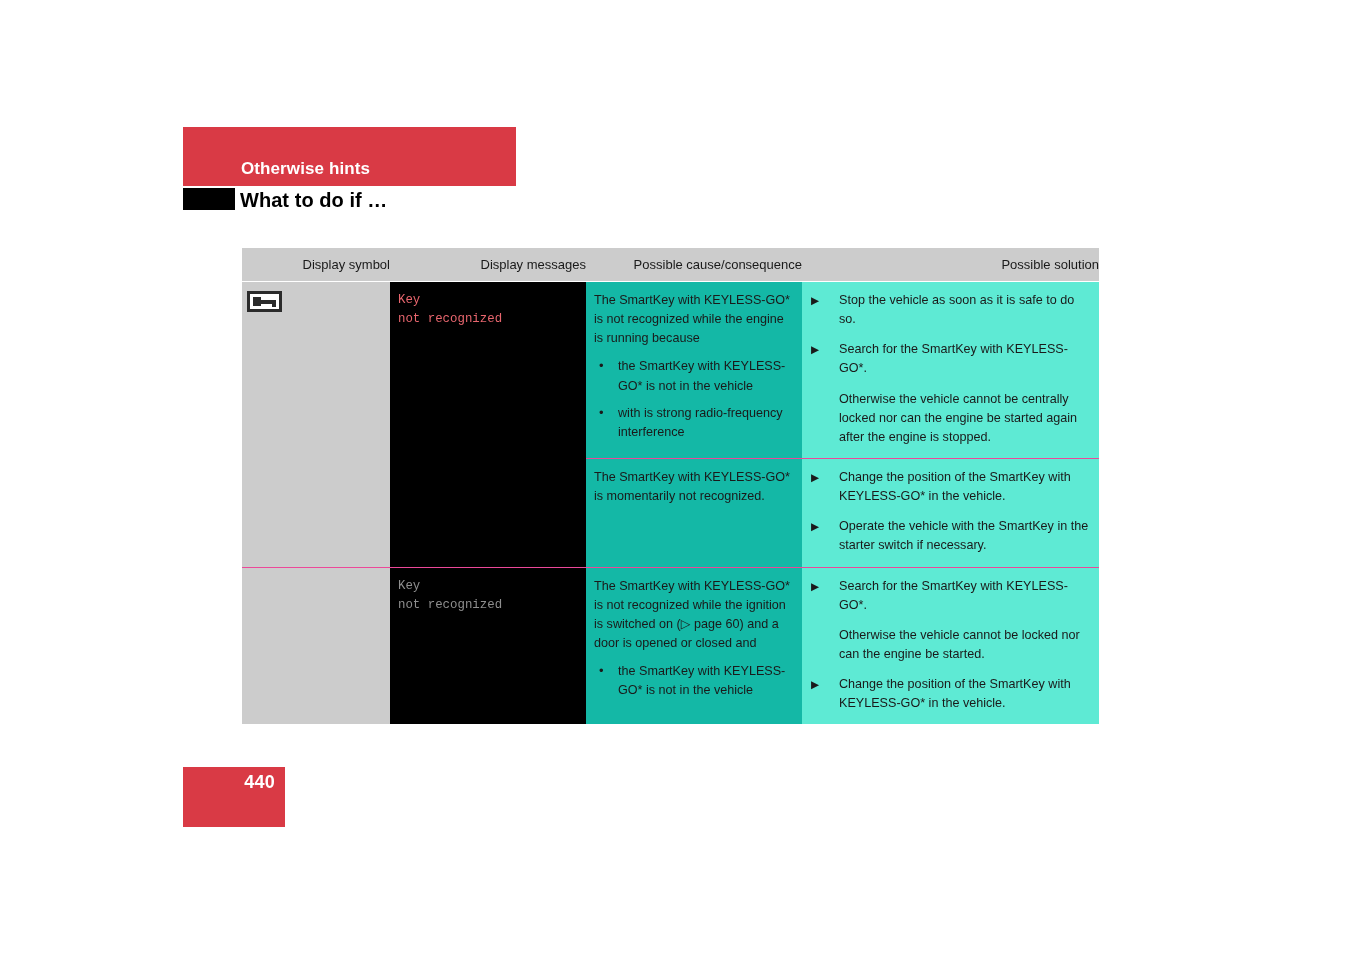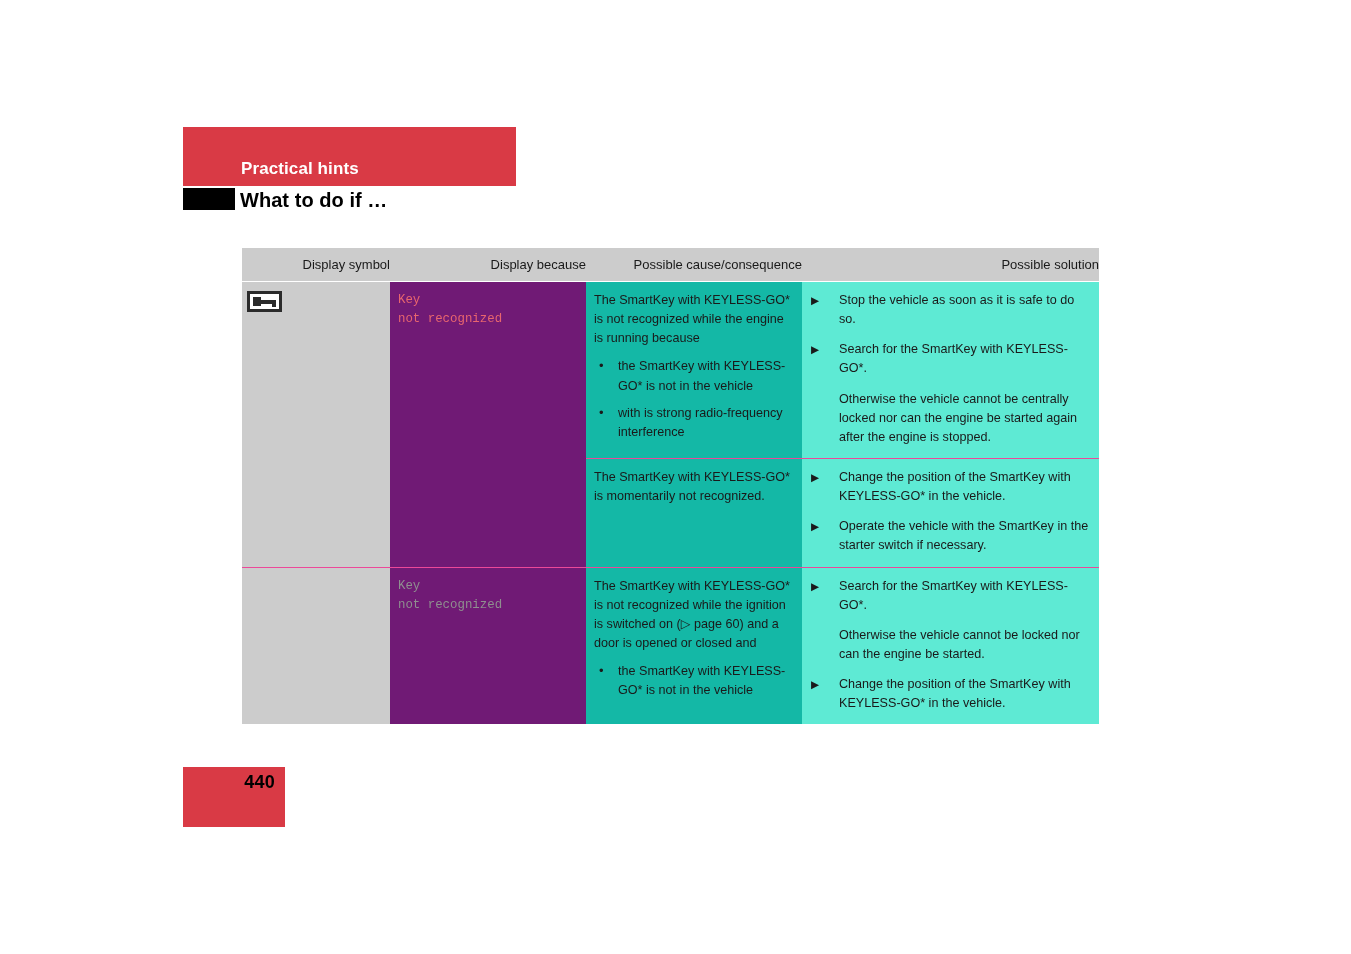--- a/index.html
+++ b/index.html
@@ -214,7 +214,7 @@
 <body>
 
 <div class="hdr-banner">
-  <span class="hdr-banner-label">Practical hints</span>
+  <span class="hdr-banner-label">Otherwise hints</span>
 </div>
 <div class="hdr-blackbox"></div>
 <div class="hdr-subtitle">What to do if …</div>

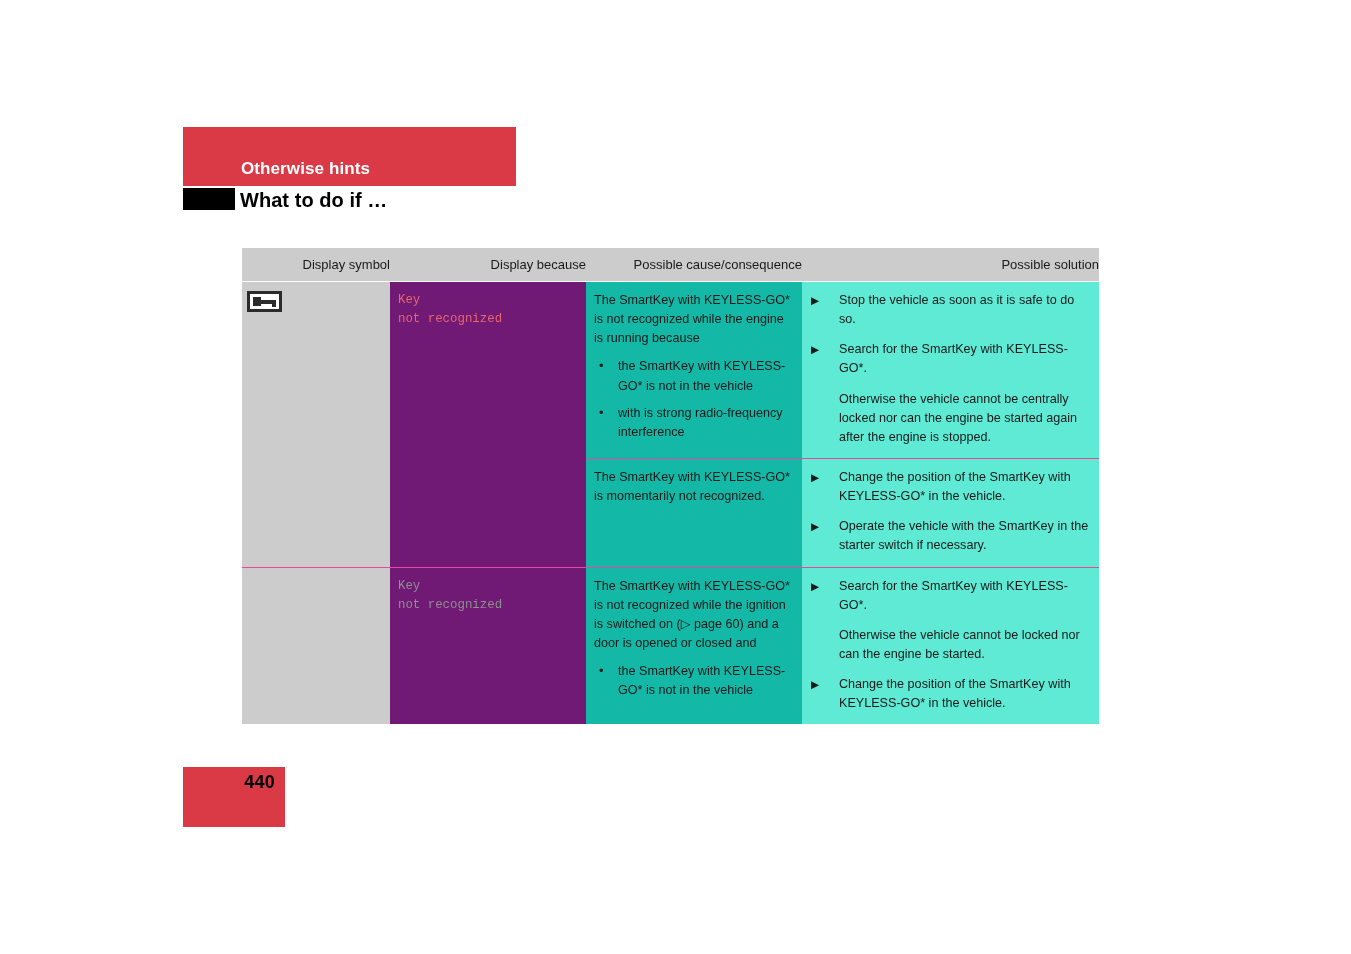--- a/index.html
+++ b/index.html
@@ -229,7 +229,7 @@
   <thead>
     <tr class="hrow">
       <th class="c1">Display symbol</th>
-      <th class="c2">Display because</th>
+      <th class="c2">Display messages</th>
       <th class="c3">Possible cause/consequence</th>
       <th class="c4">Possible solution</th>
     </tr>

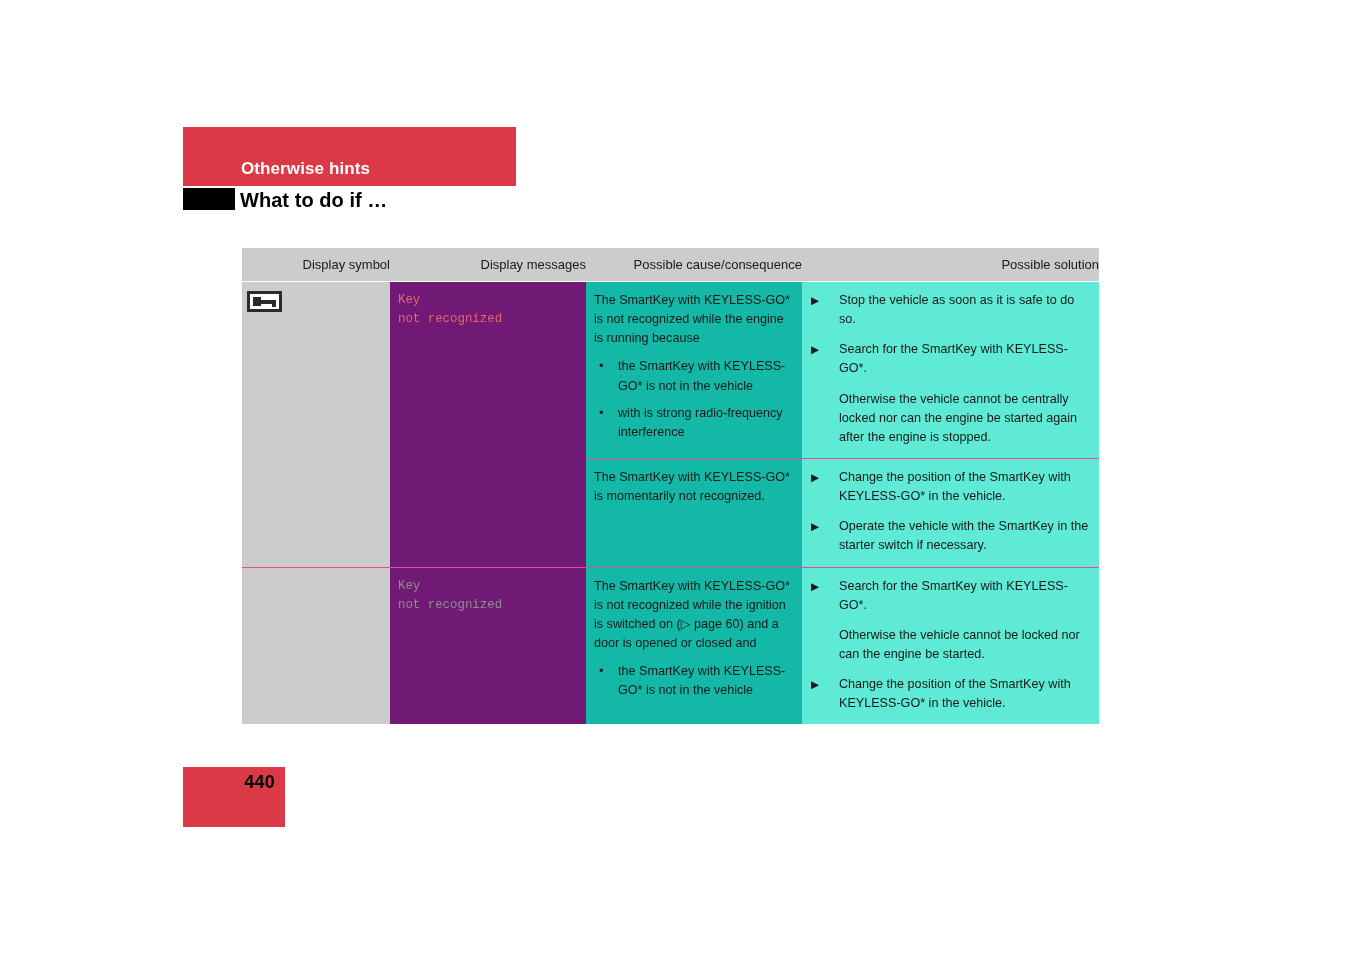--- a/index.html
+++ b/index.html
@@ -90,7 +90,7 @@
 
   
   td.sym  { background: #cccccc; }
-  td.msg  { background: #701a75; }
+  td.msg  { background: #000000; }
   td.cause{ background: #14b8a6; }
   td.sol  { background: #5eead4; }
 

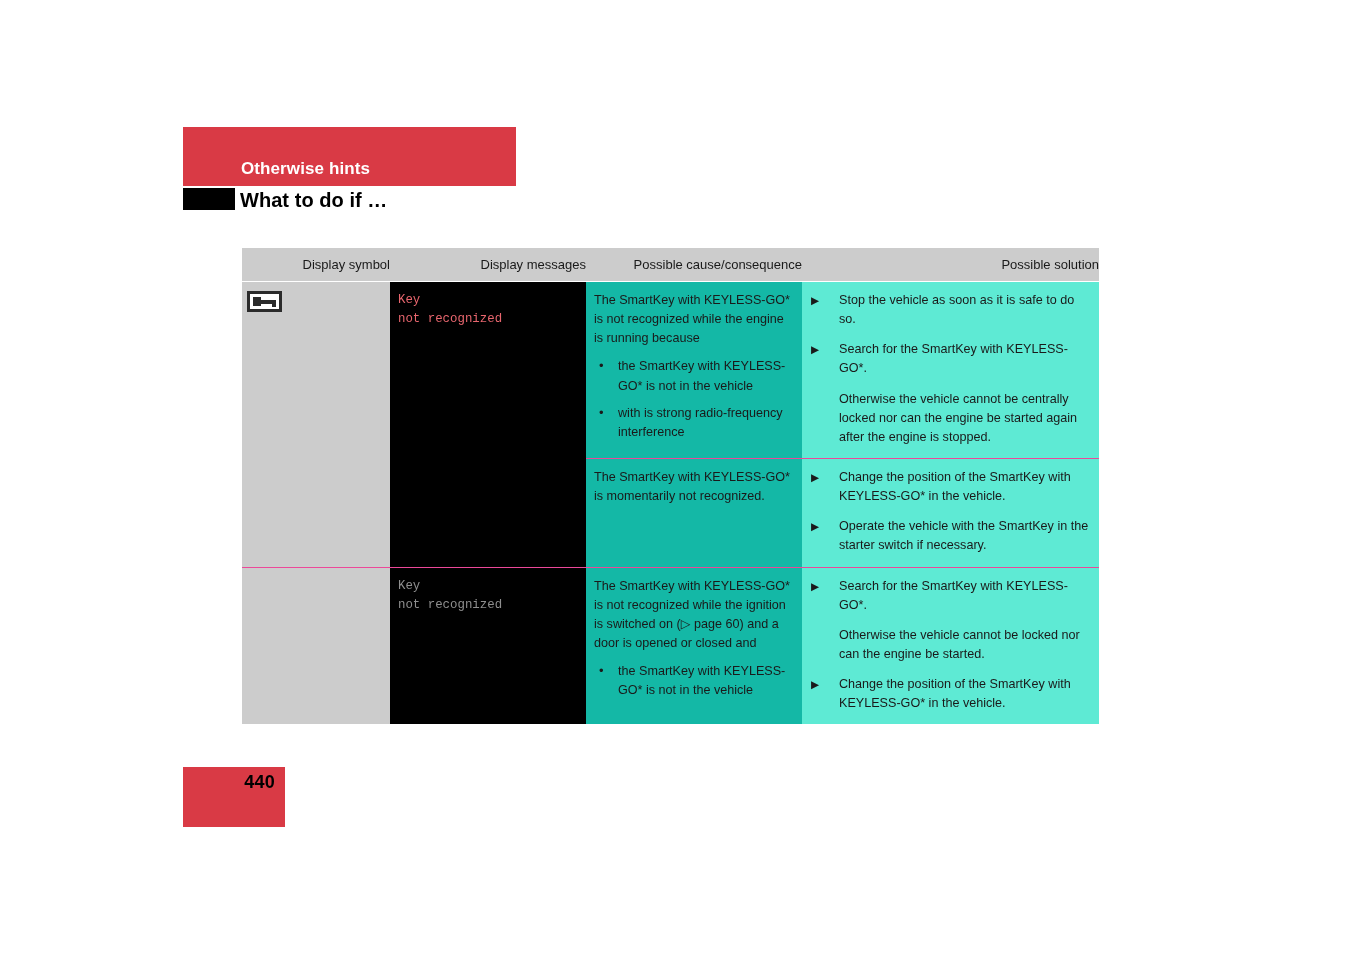--- a/index.html
+++ b/index.html
@@ -205,7 +205,7 @@
     top: 5px;
     font-size: 18px;
     font-weight: bold;
-    color: #000000;
+    color: #ffffff;
     letter-spacing: 0.2px;
     margin-left: 7px;
   }

